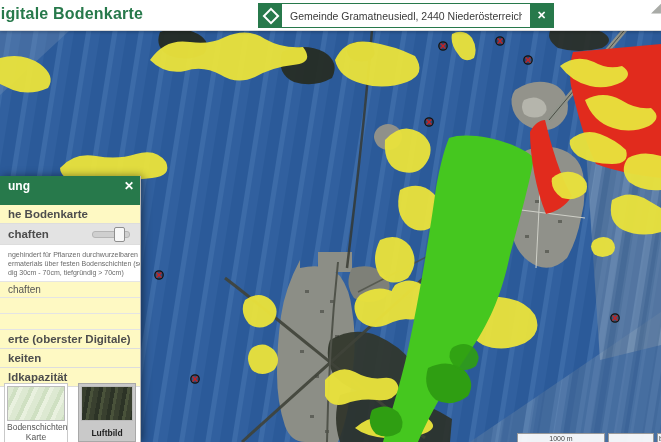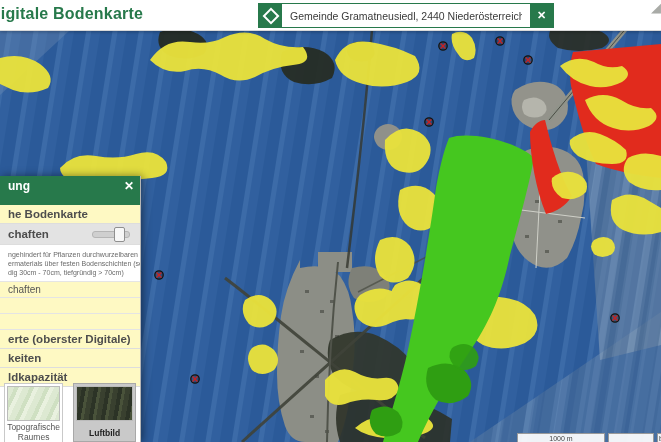--- a/index.html
+++ b/index.html
@@ -244,7 +244,7 @@
   <div id="basemaps">
     <div class="thumb">
       <div class="thumb-img topo"></div>
-      <div class="thumb-label">Topografische Raumes</div>
+      <div class="thumb-label">Bodenschichten Karte</div>
     </div>
     <div class="thumb selected">
       <div class="thumb-img aerial"></div>

